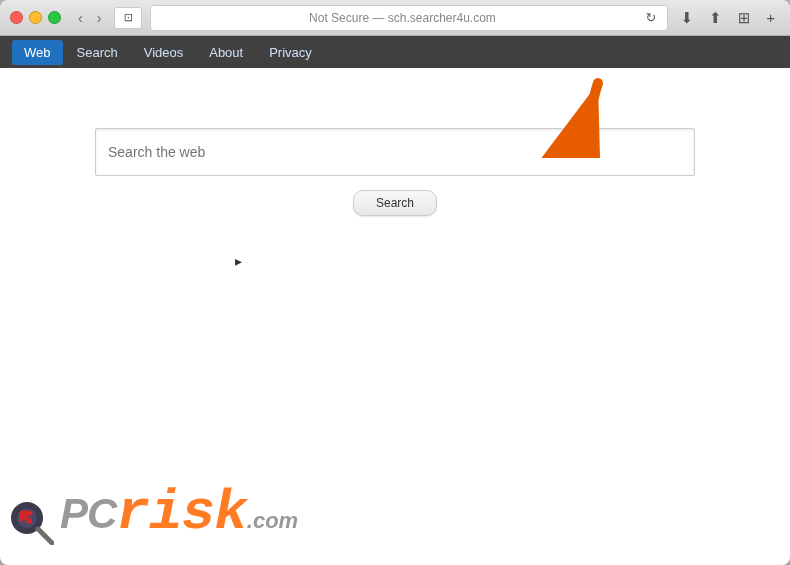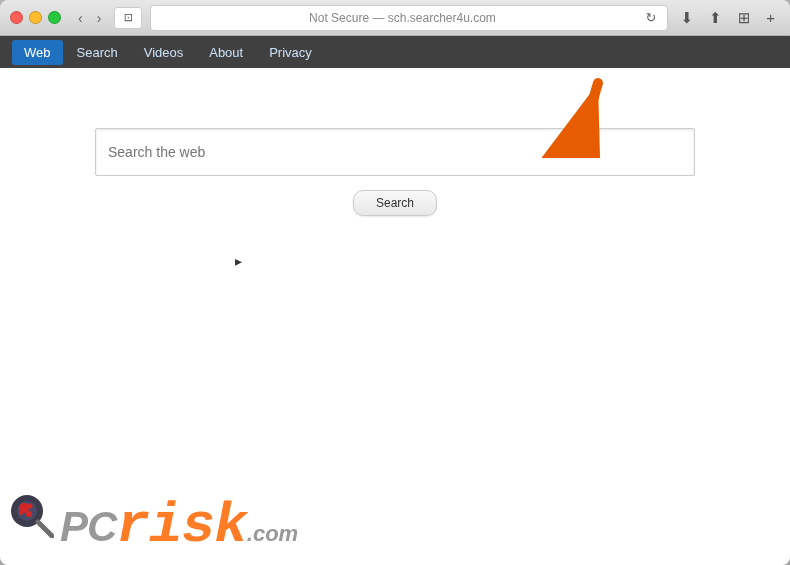--- a/index.html
+++ b/index.html
@@ -212,10 +212,10 @@
     
     .watermark {
       position: absolute;
-      bottom: 7px;
+      bottom: 20px;
       left: 10px;
       display: flex;
-      align-items: flex-start;
+      align-items: flex-end;
       gap: 6px;
       opacity: 0.85;
     }

